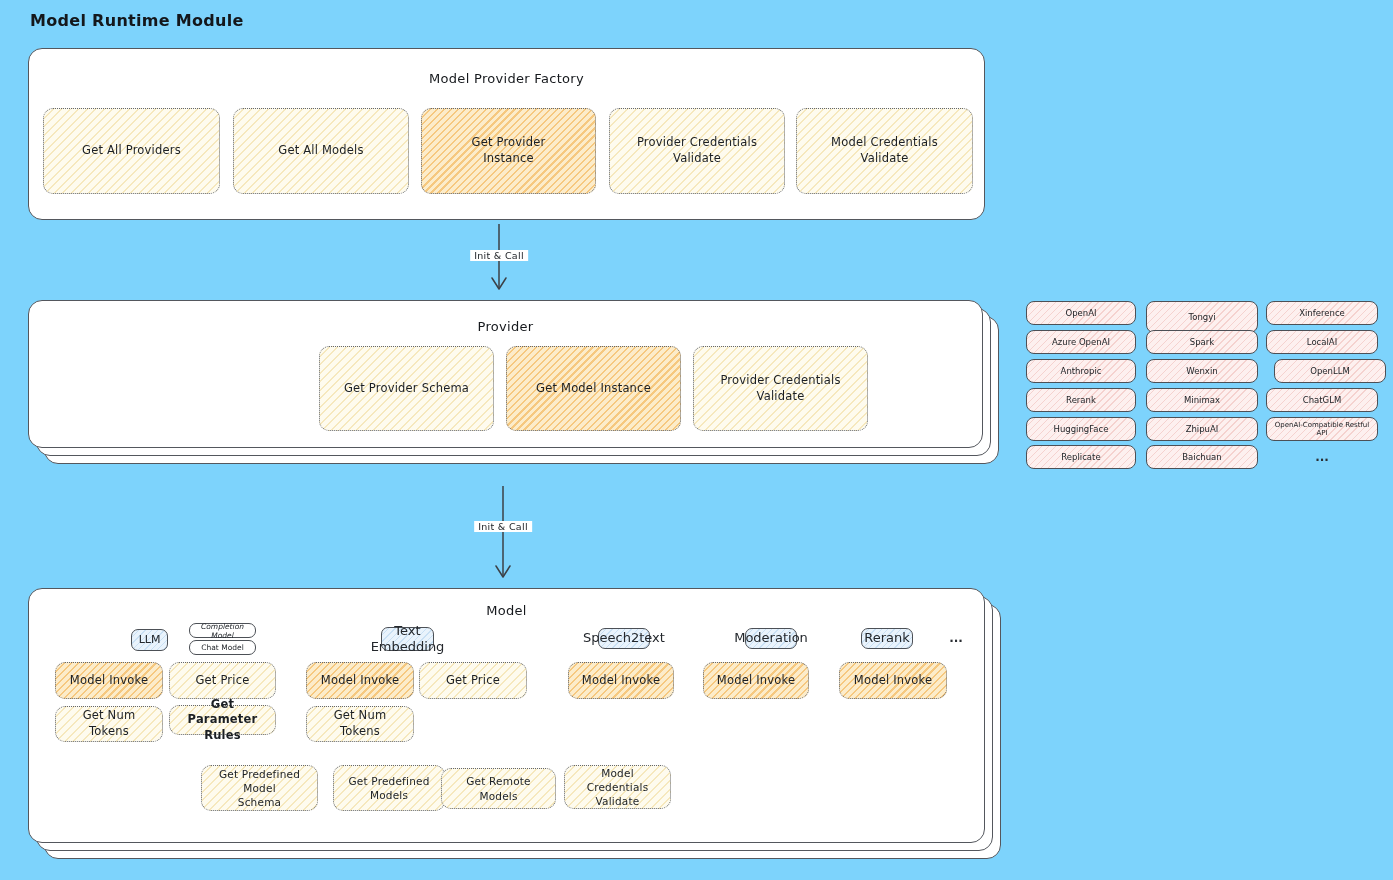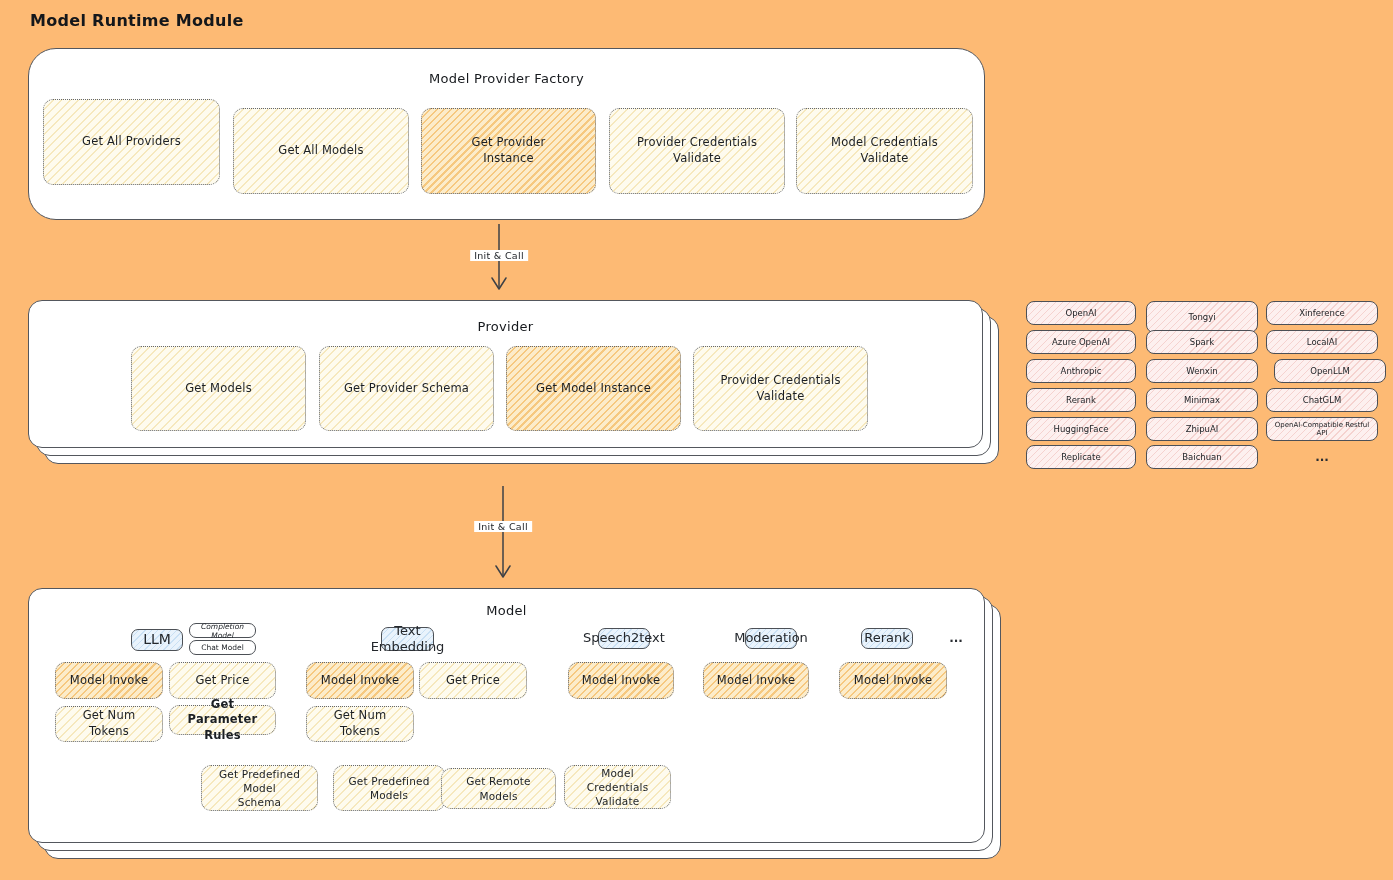--- a/index.html
+++ b/index.html
@@ -5,7 +5,7 @@
   * { box-sizing: border-box; margin: 0; padding: 0; }
   html, body { background: #ffffff; }
   .canvas {
-    position: relative; width: 1393px; height: 880px; background: #fdba74;
+    position: relative; width: 1393px; height: 880px; background: #7dd3fc;
     font-family: "DejaVu Sans", sans-serif; color: #1d2126; overflow: hidden;
   }
   .page-title {

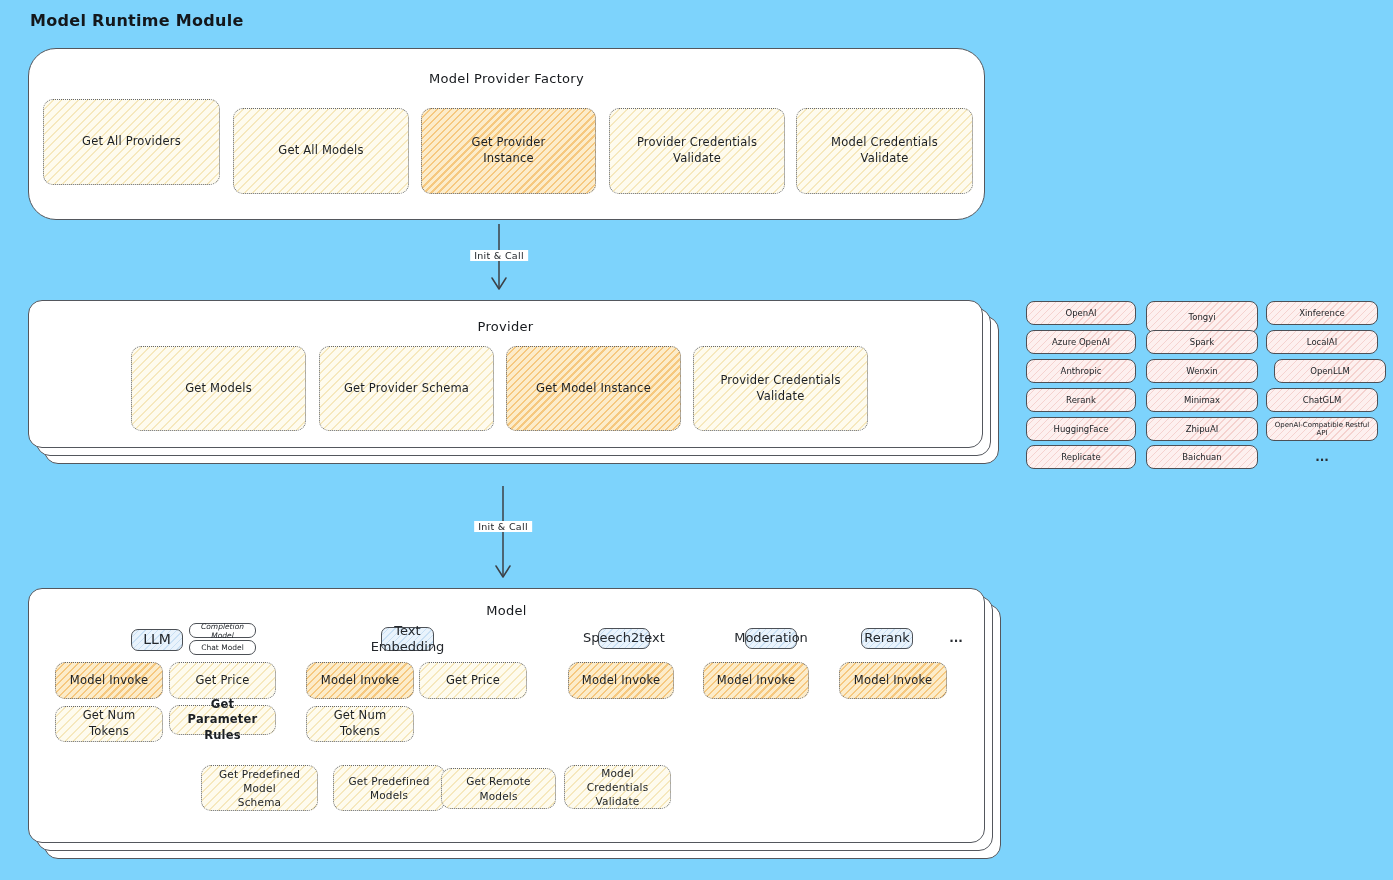--- a/index.html
+++ b/index.html
@@ -74,7 +74,7 @@
 
   <div class="page-title">Model Runtime Module</div>
 
-  <div class="bigbox" style="left:28px; top:48px; width:957px; height:172px;border-radius:28px;">
+  <div class="bigbox" style="left:28px; top:48px; width:957px; height:172px;">
     <div class="boxtitle" style="top:22px;">Model Provider Factory</div>
     <div class="ybtn" style="left:14px;  top:50px; width:177px; height:86px;">Get All Providers</div>
     <div class="ybtn" style="left:204px; top:59px; width:176px; height:86px;">Get All Models</div>

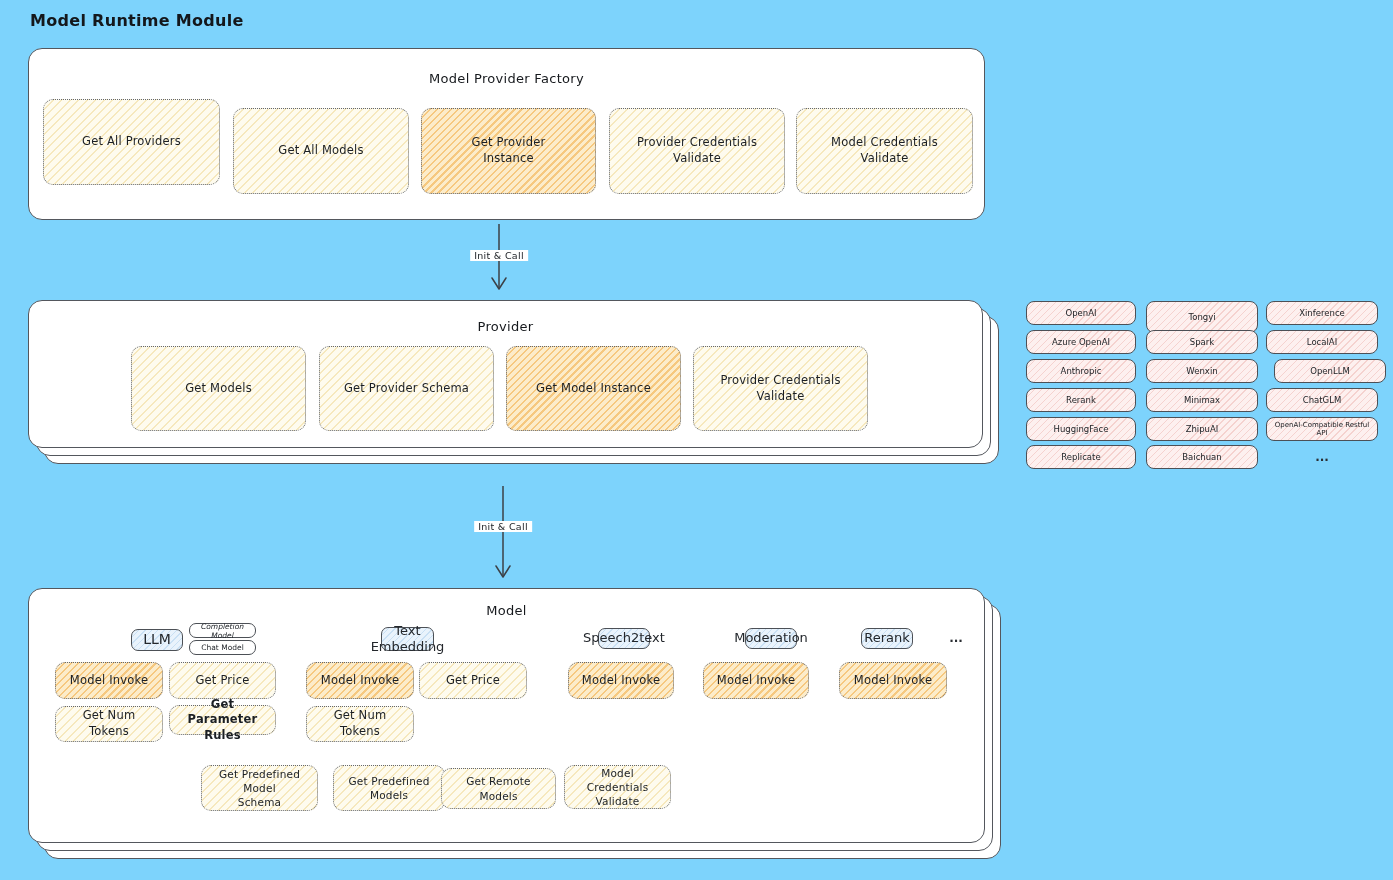--- a/index.html
+++ b/index.html
@@ -76,7 +76,7 @@
 
   <div class="bigbox" style="left:28px; top:48px; width:957px; height:172px;">
     <div class="boxtitle" style="top:22px;">Model Provider Factory</div>
-    <div class="ybtn" style="left:14px;  top:50px; width:177px; height:86px;">Get All Providers</div>
+    <div class="ybtn" style="left:14px;  top:59px; width:177px; height:86px;">Get All Providers</div>
     <div class="ybtn" style="left:204px; top:59px; width:176px; height:86px;">Get All Models</div>
     <div class="ybtn hl" style="left:392px; top:59px; width:175px; height:86px;">Get Provider
 Instance</div>

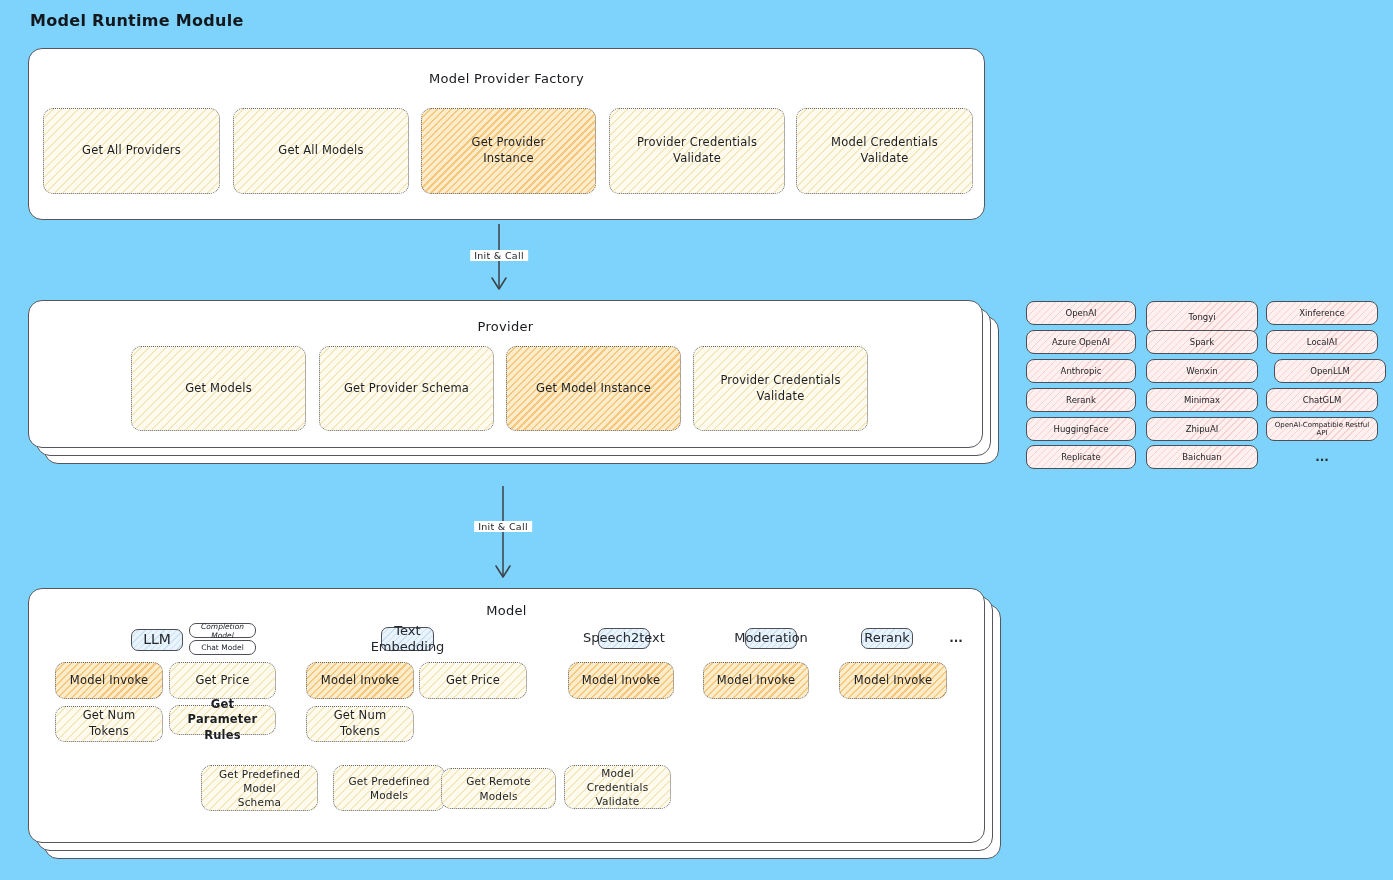--- a/index.html
+++ b/index.html
@@ -96,7 +96,6 @@
   <div class="bigbox back" style="left:36px; top:308px; width:955px; height:148px;"></div>
   <div class="bigbox" style="left:28px; top:300px; width:955px; height:148px;">
     <div class="boxtitle" style="top:18px;">Provider</div>
-    <div class="ybtn" style="left:102px; top:45px; width:175px; height:85px;">Get Models</div>
     <div class="ybtn" style="left:290px; top:45px; width:175px; height:85px;">Get Provider Schema</div>
     <div class="ybtn hl" style="left:477px; top:45px; width:175px; height:85px;">Get Model Instance</div>
     <div class="ybtn" style="left:664px; top:45px; width:175px; height:85px;">Provider Credentials

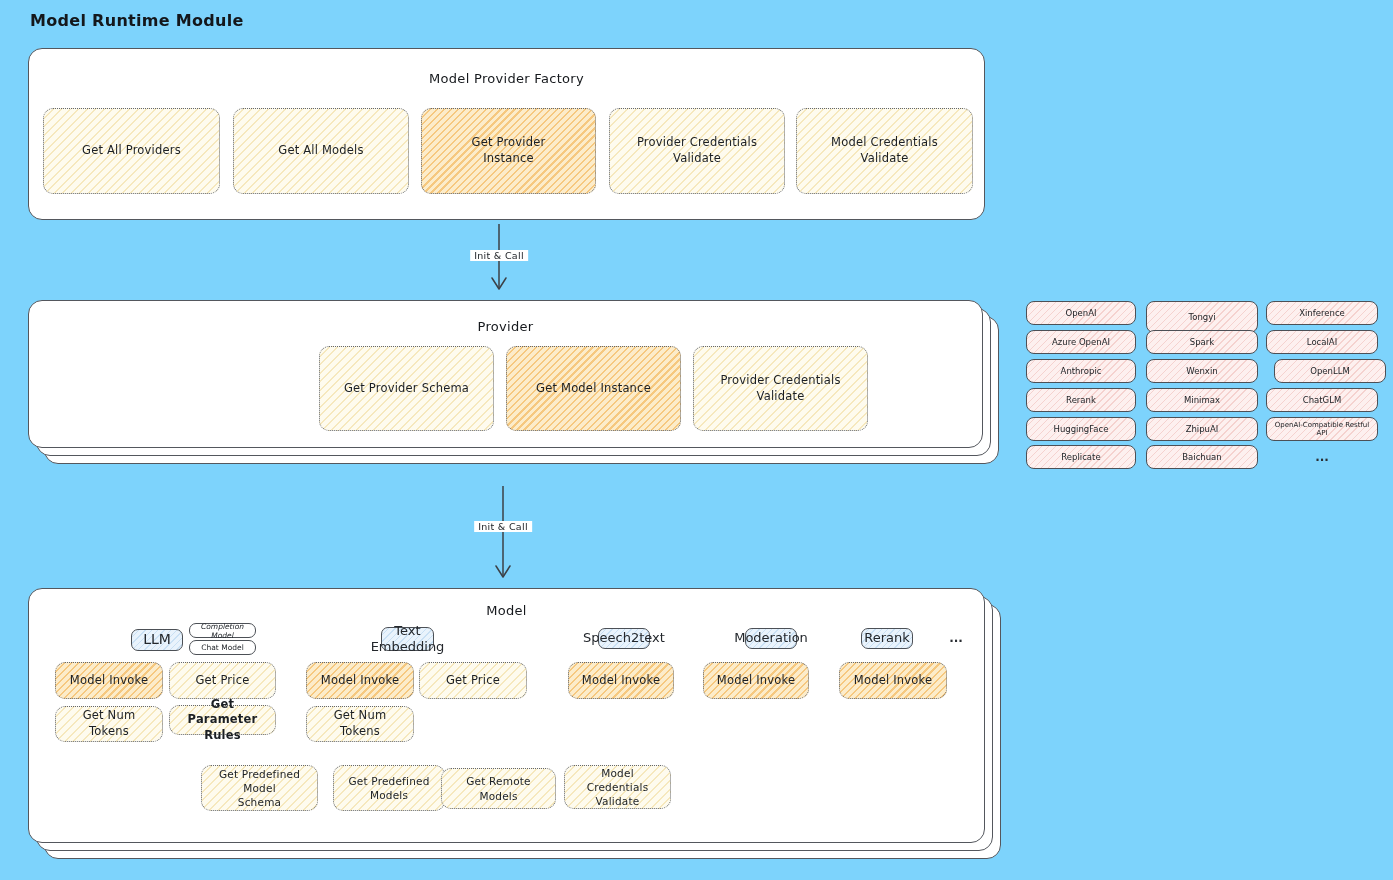--- a/index.html
+++ b/index.html
@@ -137,7 +137,7 @@
   <div class="bigbox" style="left:28px; top:588px; width:957px; height:255px;padding-left:8px;">
     <div class="boxtitle" style="top:14px;">Model</div>
 
-    <div class="tab-blue" style="left:102px; top:40px; width:52px; height:22px; font-size:14px;">LLM</div>
+    <div class="tab-blue" style="left:102px; top:40px; width:37px; height:22px; font-size:11px;">LLM</div>
     <div class="tab-white" style="left:160px; top:34px; width:67px; height:15px;font-style:italic;">Completion Model</div>
     <div class="tab-white" style="left:160px; top:51px; width:67px; height:15px;">Chat Model</div>
     <div class="tab-blue" style="left:352px; top:38px; width:53px; height:24px;">Text

